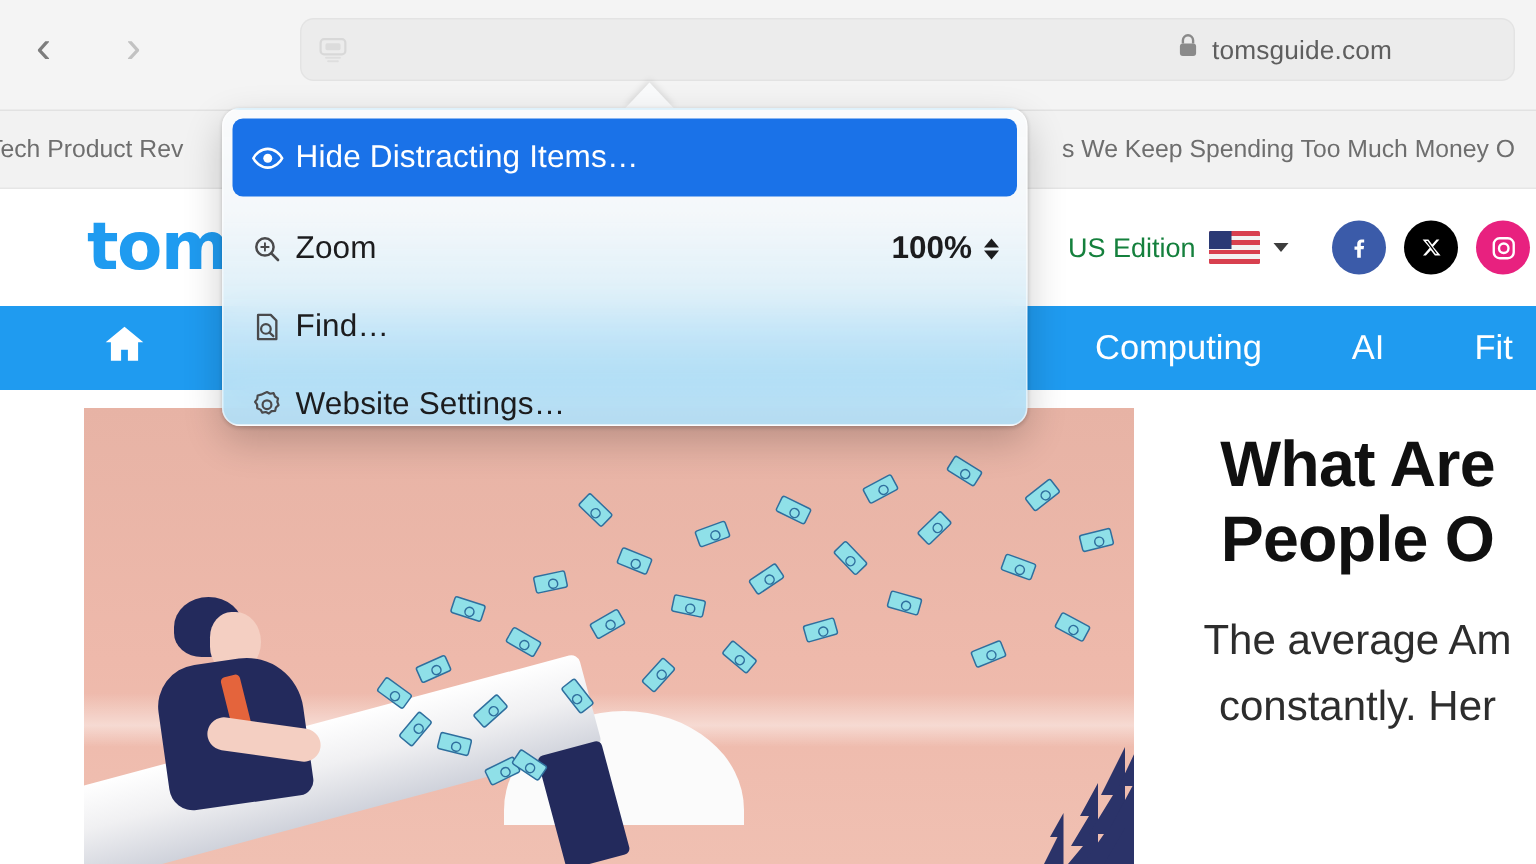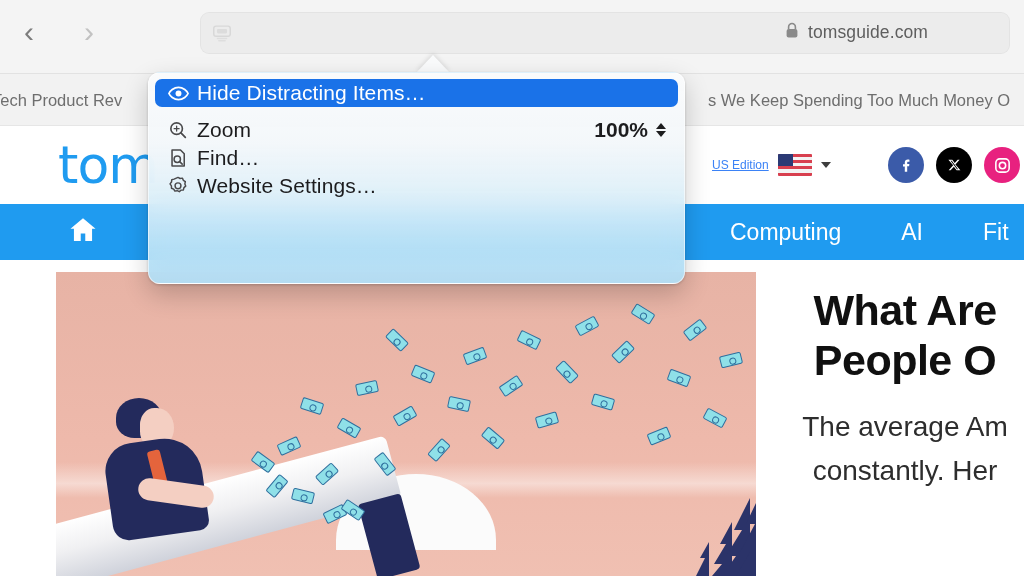--- a/index.html
+++ b/index.html
@@ -158,7 +158,7 @@
   }
   .menu-item {
     position: relative; display: flex; align-items: center;
-    height: 28px; margin: 0 6px; padding: 0 12px; border-radius: 7px;
+    height: 52px; margin: 0 6px; padding: 0 12px; border-radius: 7px;
   }
   .menu-item.first { margin-top: 6px; }
   .menu-item.selected { background: #1a72e8; }

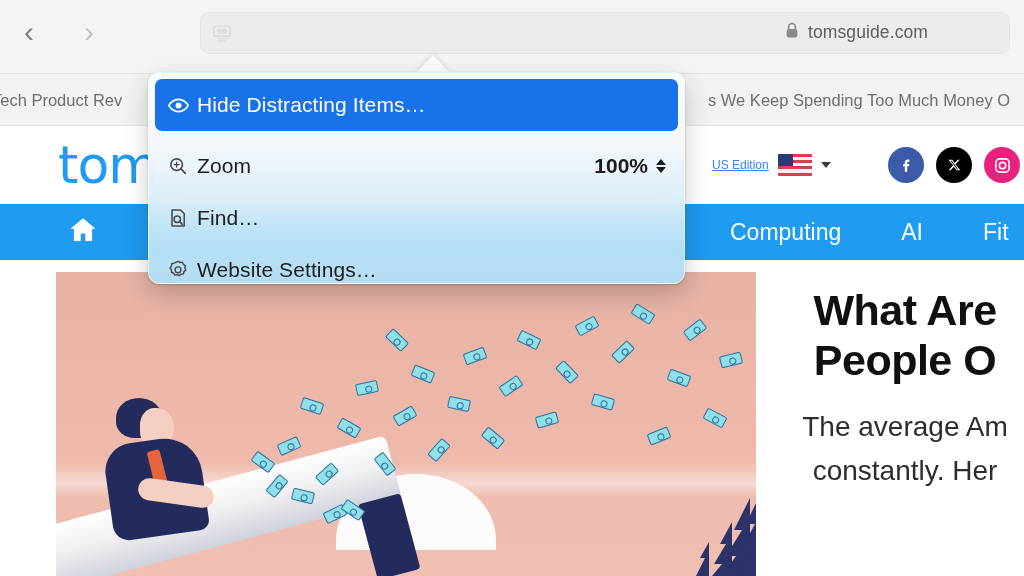--- a/index.html
+++ b/index.html
@@ -63,7 +63,7 @@
   }
   .site-logo {
     position: absolute; left: 58px; top: 50%; transform: translateY(-50%);
-    font-size: 52px; font-weight: 400; color: #1f9bf0; letter-spacing: -1px;
+    font-size: 44px; font-weight: 700; color: #1f9bf0; letter-spacing: -1px;
     font-family: "DejaVu Sans", sans-serif;
   }
   .edition-picker {

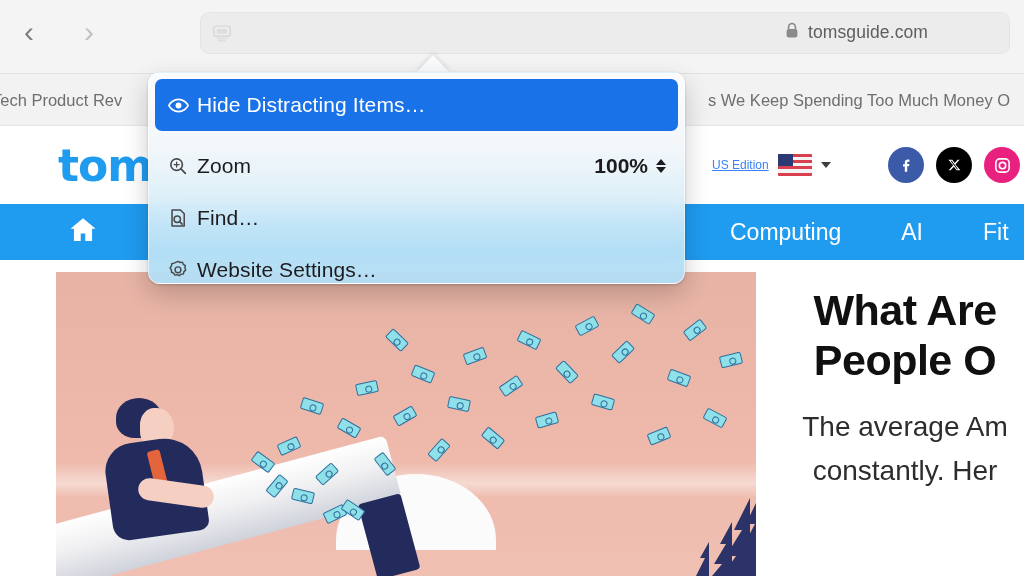--- a/index.html
+++ b/index.html
@@ -70,7 +70,7 @@
     position: absolute; left: 712px; top: 50%; transform: translateY(-50%);
     display: flex; align-items: center; gap: 9px;
   }
-  .edition-label { font-size: 12px; color: #3b82f6; text-decoration: underline; }
+  .edition-label { font-size: 18px; color: #15803d; }
   .flag { width: 34px; height: 22px; position: relative; overflow: hidden; border-radius: 1px; }
   .flag .stripes { position: absolute; inset: 0;
     background: repeating-linear-gradient(to bottom, #d8404f 0 3.1px, #f3f3f3 3.1px 6.2px); }

